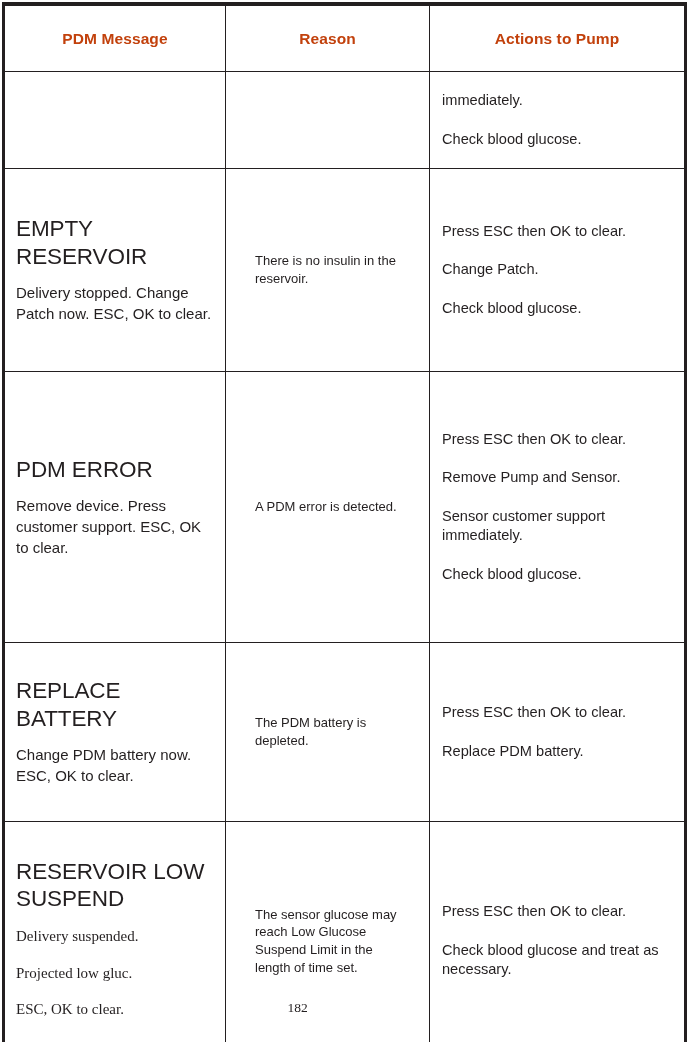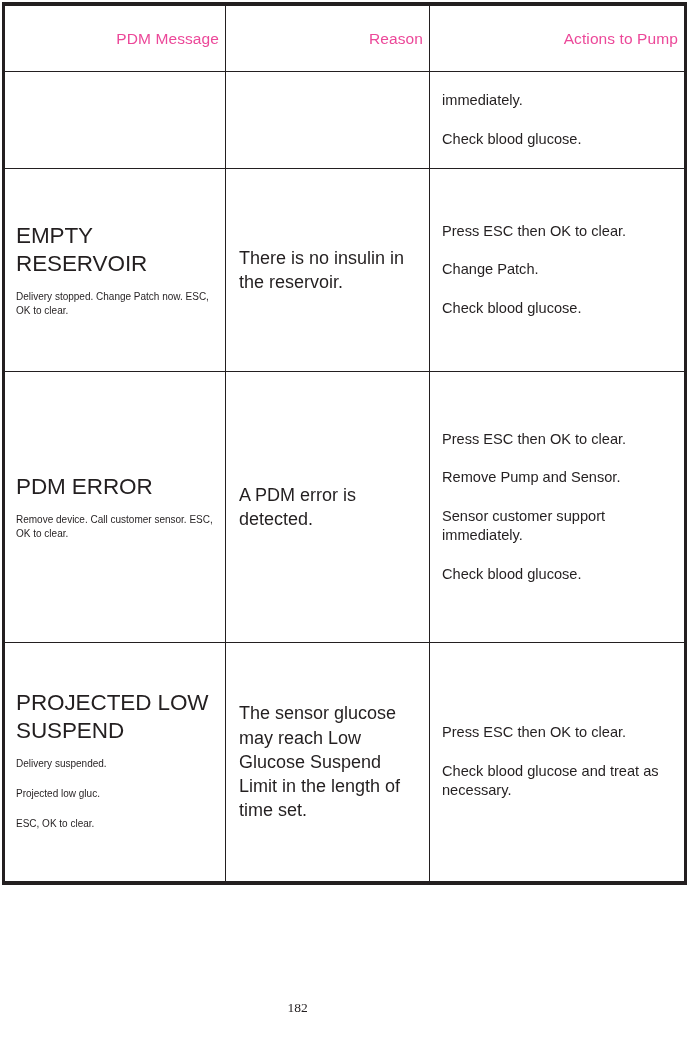--- a/index.html
+++ b/index.html
@@ -52,13 +52,13 @@
 
   th.head-cell {
     height: 65px;
-    text-align: right;
+    text-align: center;
     vertical-align: middle;
     font-size: 15.5px;
-    font-weight: normal;
+    font-weight: bold;
     letter-spacing: 0.1px;
     padding: 0 6px;
-    color: #ec4899;
+    color: #c2410c;
   }
 
   td.cell {

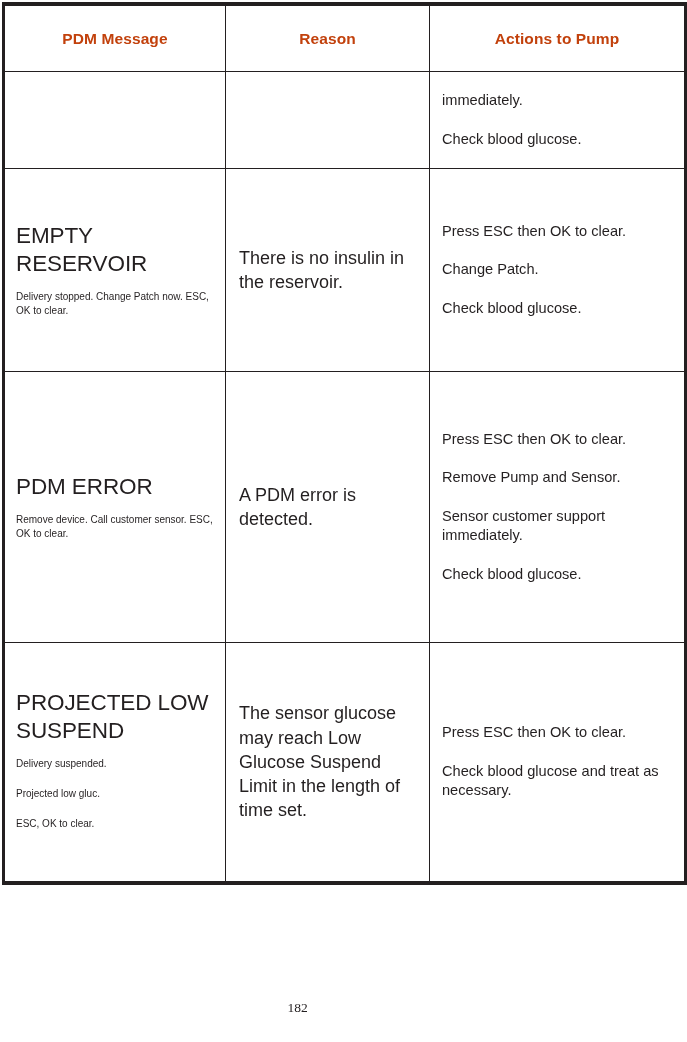--- a/index.html
+++ b/index.html
@@ -116,8 +116,8 @@
   }
 
   .reason-text {
-    margin: 0;
-    font-size: 18px;
+    margin: 16px;
+    font-size: 13px;
     line-height: 1.35;
   }
 

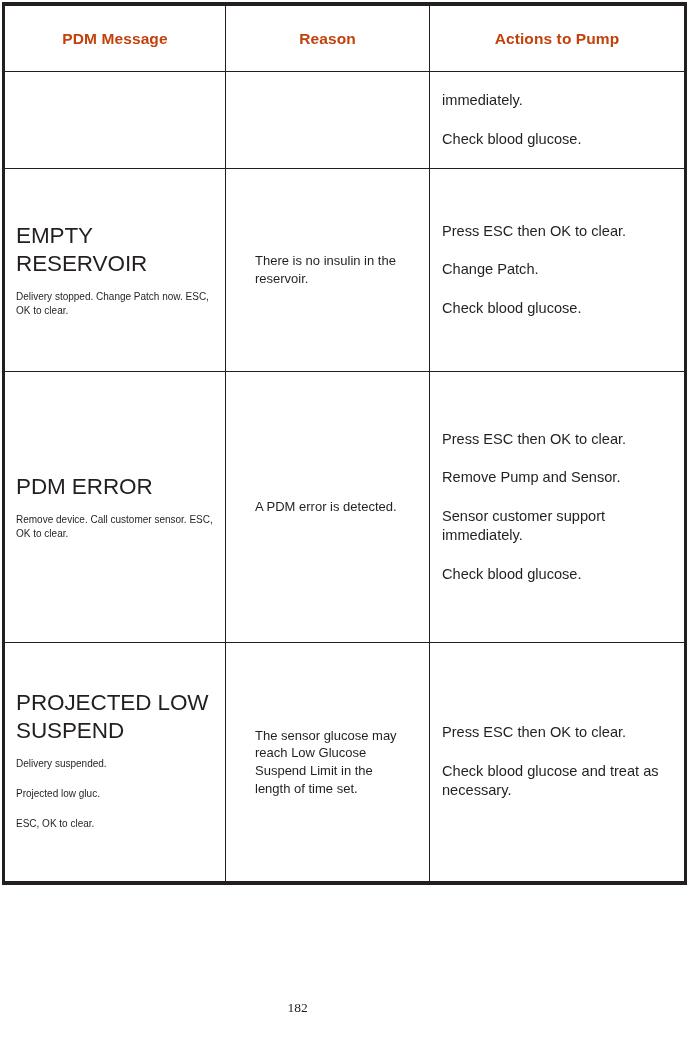--- a/index.html
+++ b/index.html
@@ -95,7 +95,7 @@
 
   .msg-sub {
     margin: 0;
-    font-size: 10px;
+    font-size: 15px;
     line-height: 1.38;
   }
 

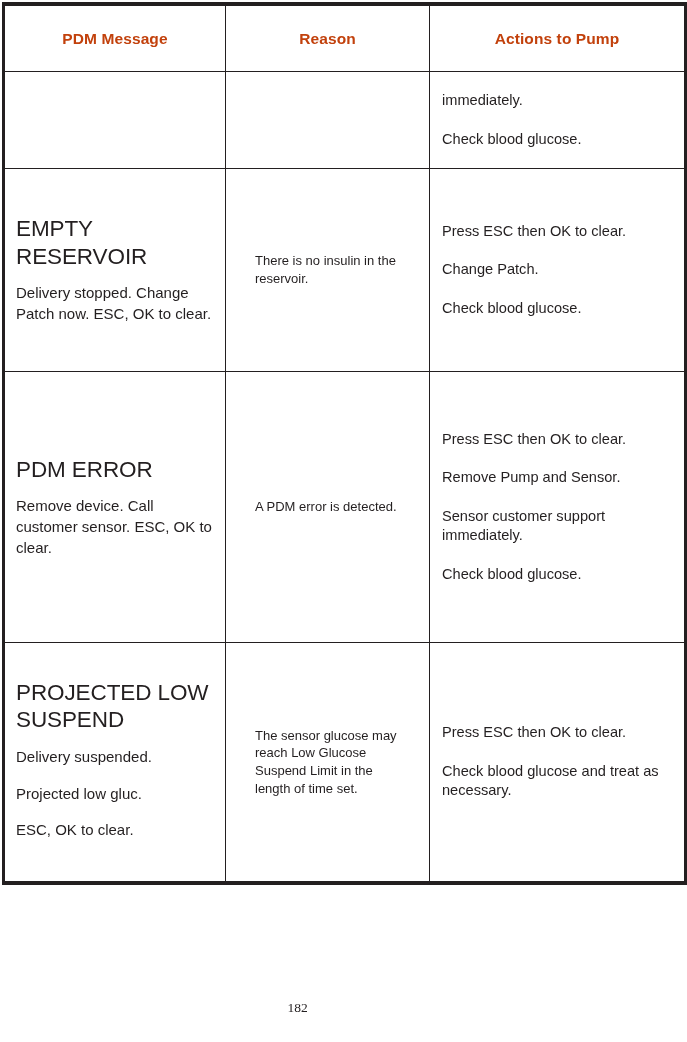--- a/index.html
+++ b/index.html
@@ -187,7 +187,7 @@
       <tr class="row-pdmerror">
         <td class="cell col-msg">
           <div class="msg-title">PDM ERROR</div>
-          <div class="msg-sub">Remove device. Call customer sensor. ESC, OK to clear.</div>
+          <div class="msg-sub">Remove device. Press customer support. ESC, OK to clear.</div>
         </td>
         <td class="cell col-reason">
           <p class="reason-text">A PDM error is detected.</p>

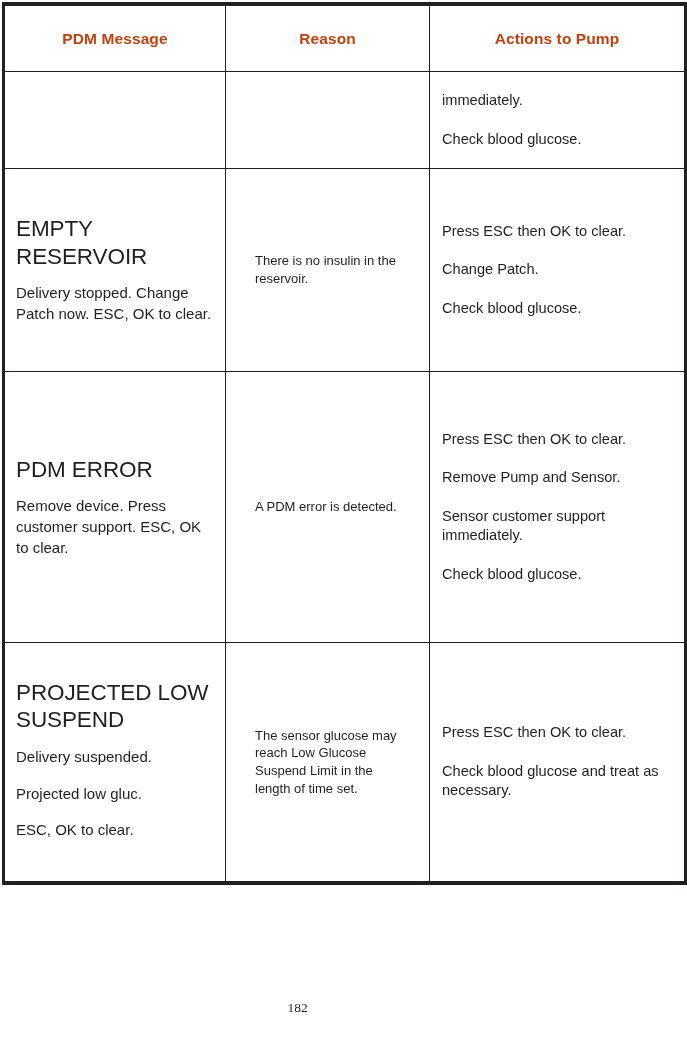--- a/index.html
+++ b/index.html
@@ -200,6 +200,19 @@
         </td>
       </tr>
 
+      <tr class="row-battery">
+        <td class="cell col-msg">
+          <div class="msg-title">REPLACE BATTERY</div>
+          <div class="msg-sub">Change PDM battery now. ESC, OK to clear.</div>
+        </td>
+        <td class="cell col-reason">
+          <p class="reason-text">The PDM battery is depleted.</p>
+        </td>
+        <td class="cell col-action">
+          <p class="para">Press ESC then OK to clear.</p>
+          <p class="para">Replace PDM battery.</p>
+        </td>
+      </tr>
 
       <tr class="row-projected">
         <td class="cell col-msg">

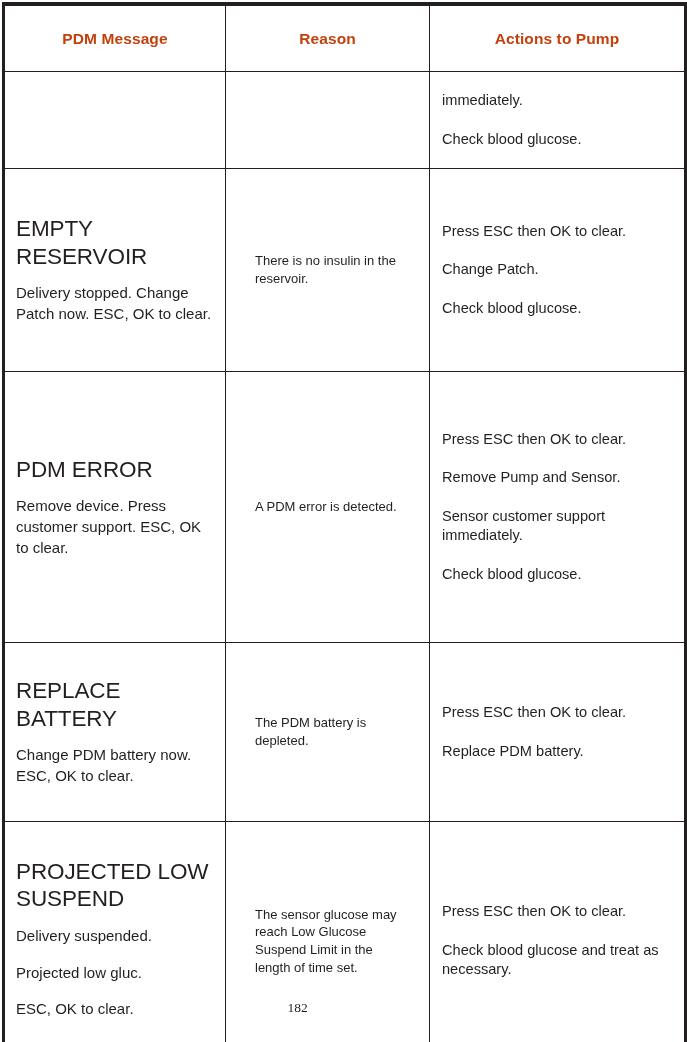--- a/index.html
+++ b/index.html
@@ -216,7 +216,7 @@
 
       <tr class="row-projected">
         <td class="cell col-msg">
-          <div class="msg-title">PROJECTED LOW SUSPEND</div>
+          <div class="msg-title">RESERVOIR LOW SUSPEND</div>
           <div class="msg-sub spaced">
             <p>Delivery suspended.</p>
             <p>Projected low gluc.</p>

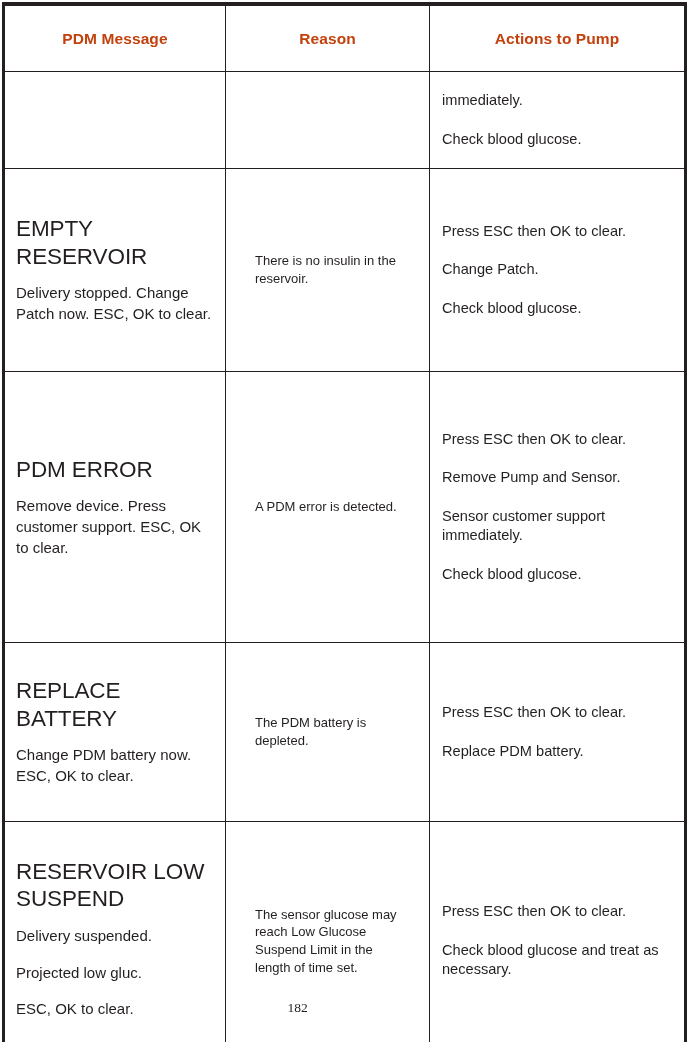--- a/index.html
+++ b/index.html
@@ -101,6 +101,7 @@
 
   .msg-sub.spaced p {
     margin: 0 0 16px 0;
+    font-family: Liberation Serif, serif;
   }
   .msg-sub.spaced p:last-child {
     margin-bottom: 4px;

